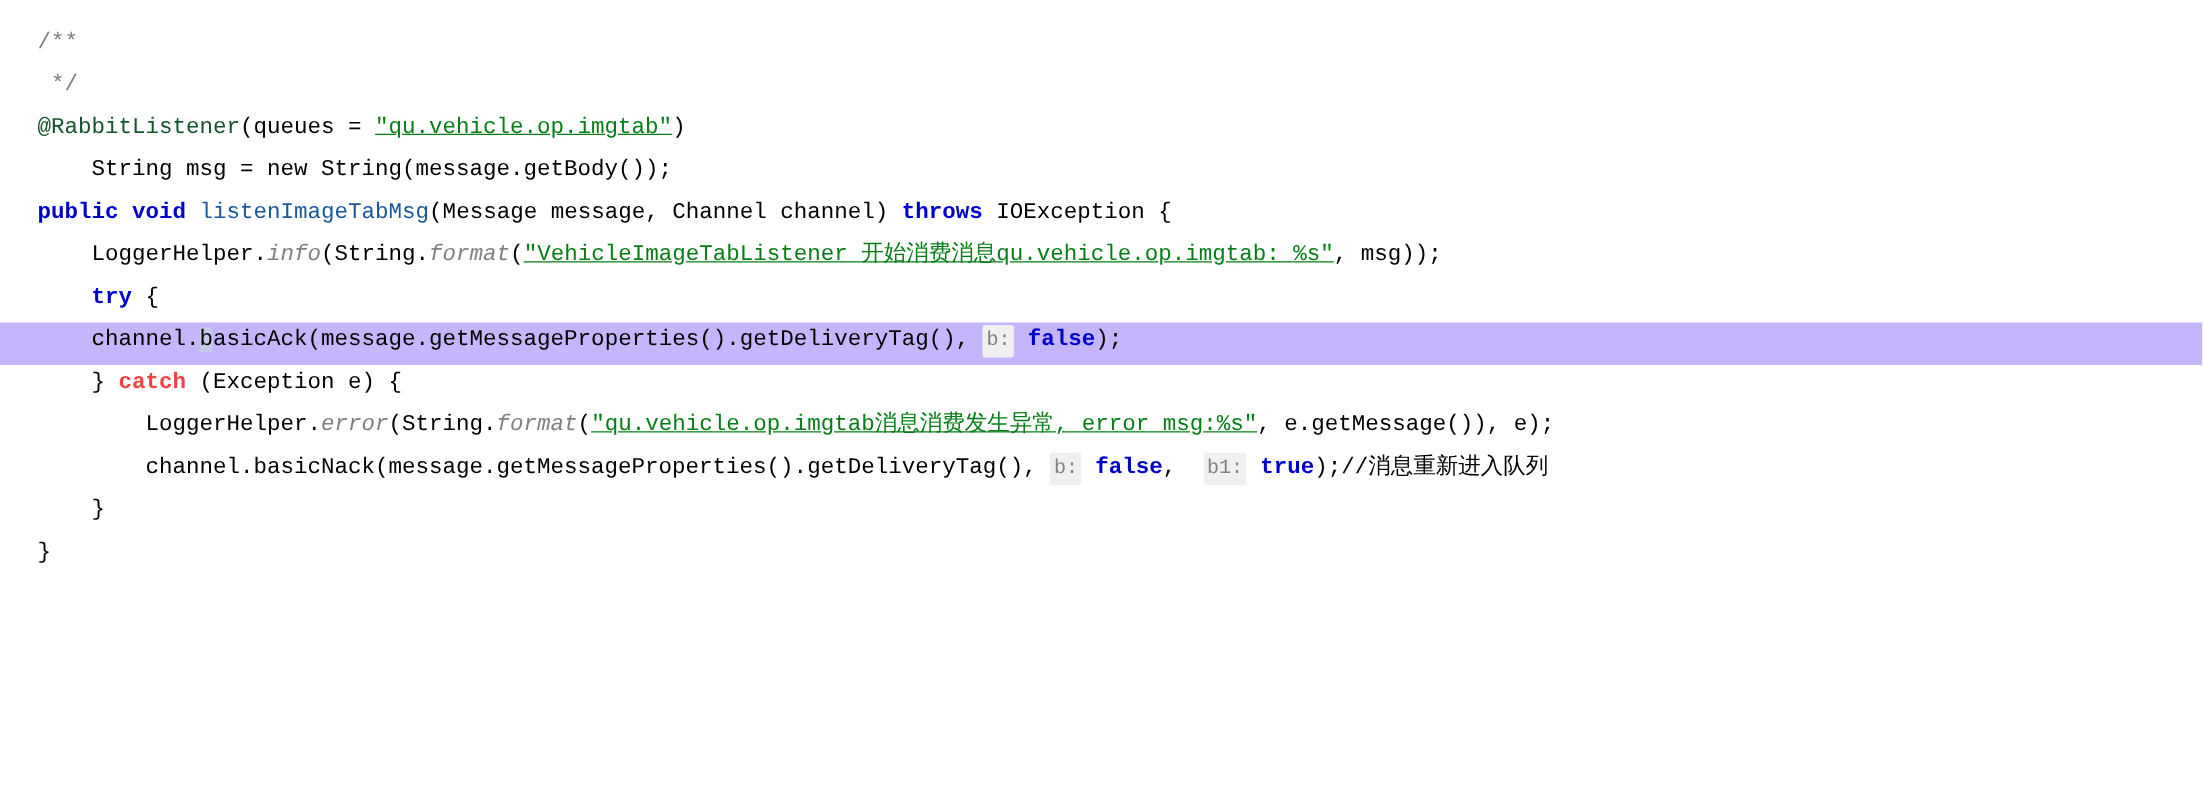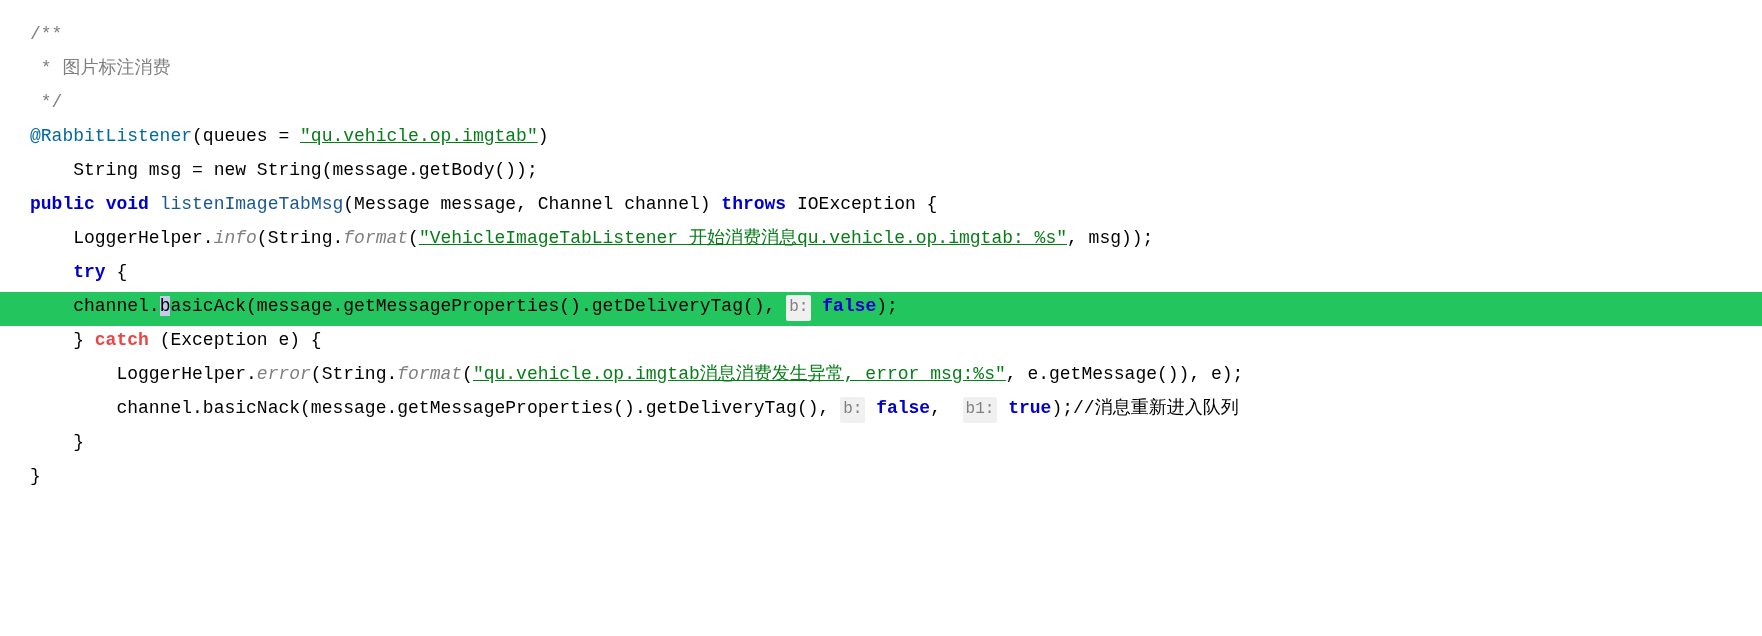--- a/index.html
+++ b/index.html
@@ -59,9 +59,6 @@
     <span class="comment">/**</span>
   </div>
 
-  <div class="code-line">
-    <span class="comment"> * 图片标注消费</span>
-  </div>
 
   <div class="code-line">
     <span class="comment"> */</span>

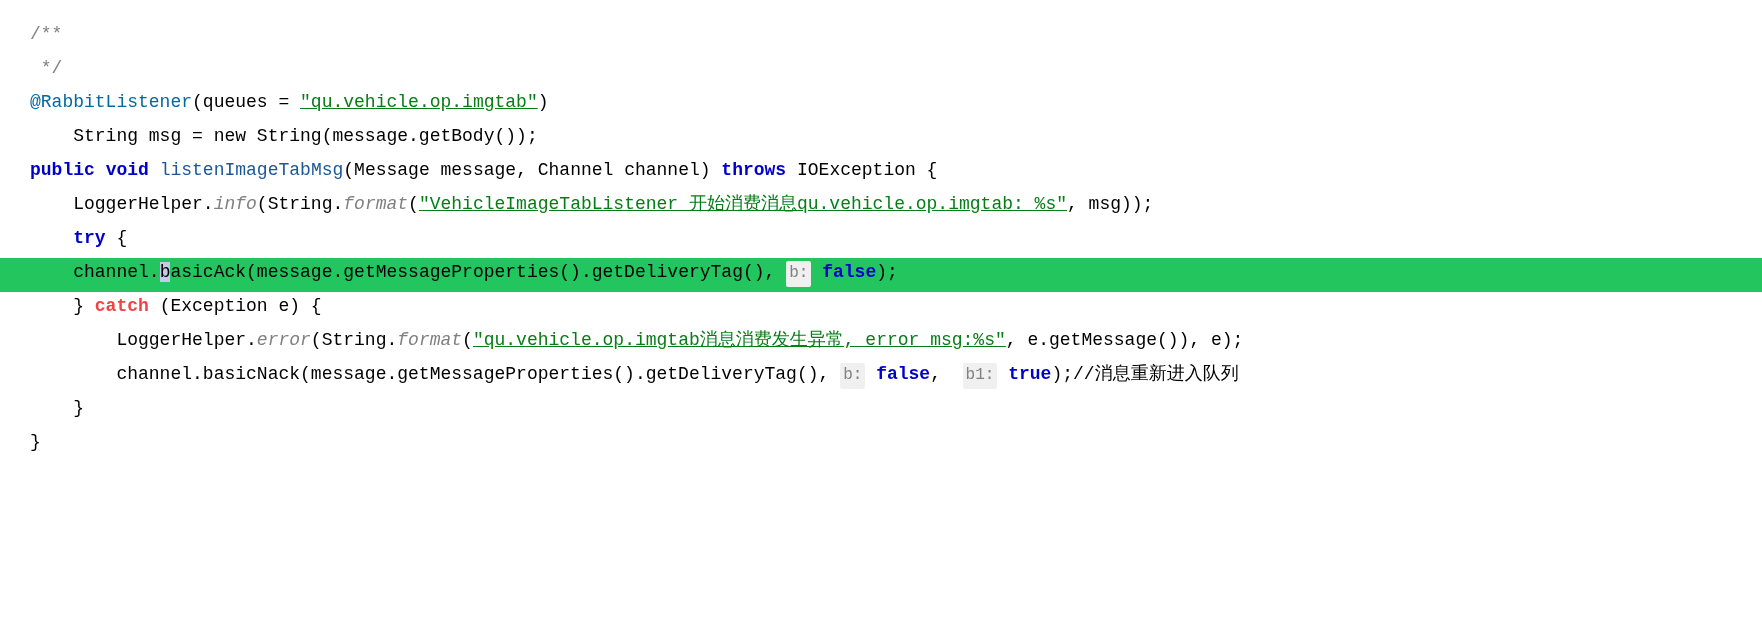--- a/index.html
+++ b/index.html
@@ -36,7 +36,7 @@
 
     
     .comment { color: #808080; }
-    .annotation { color: #0369a1; }
+    .annotation { color: #14532d; }
     .keyword { color: #0000cd; font-weight: bold; }
     .string { color: #067d17; text-decoration: underline; text-decoration-color: #067d17; }
     .method { color: #1a5799; }

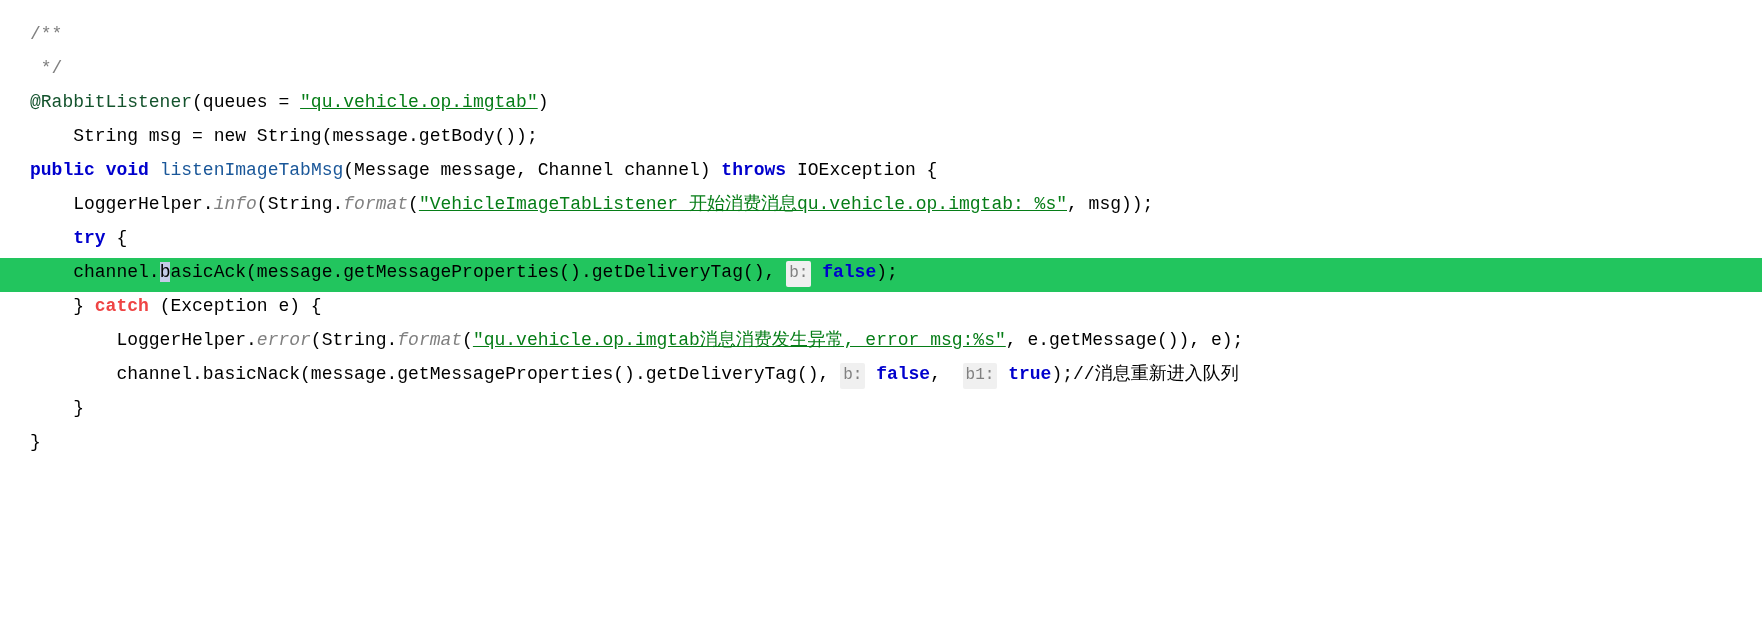--- a/index.html
+++ b/index.html
@@ -31,7 +31,7 @@
     }
 
     .code-line.highlighted {
-      background: #22c55e;
+      background: #c4b5fd;
     }
 
     

